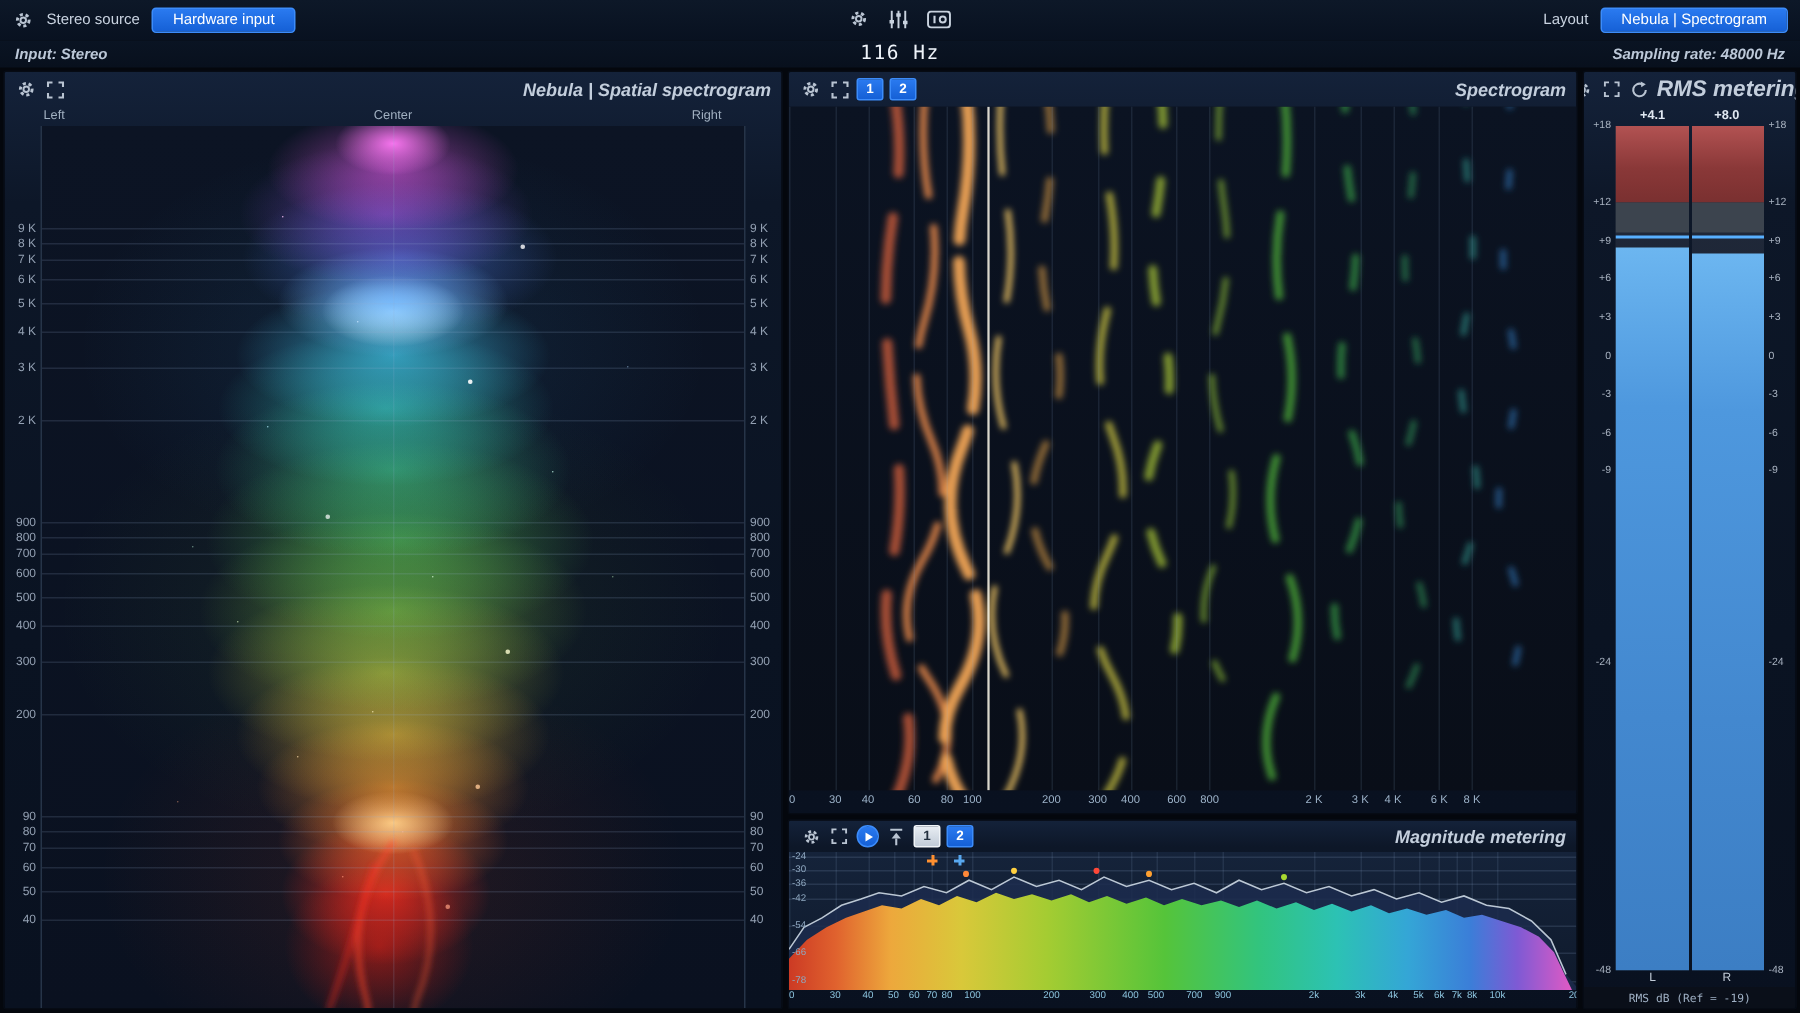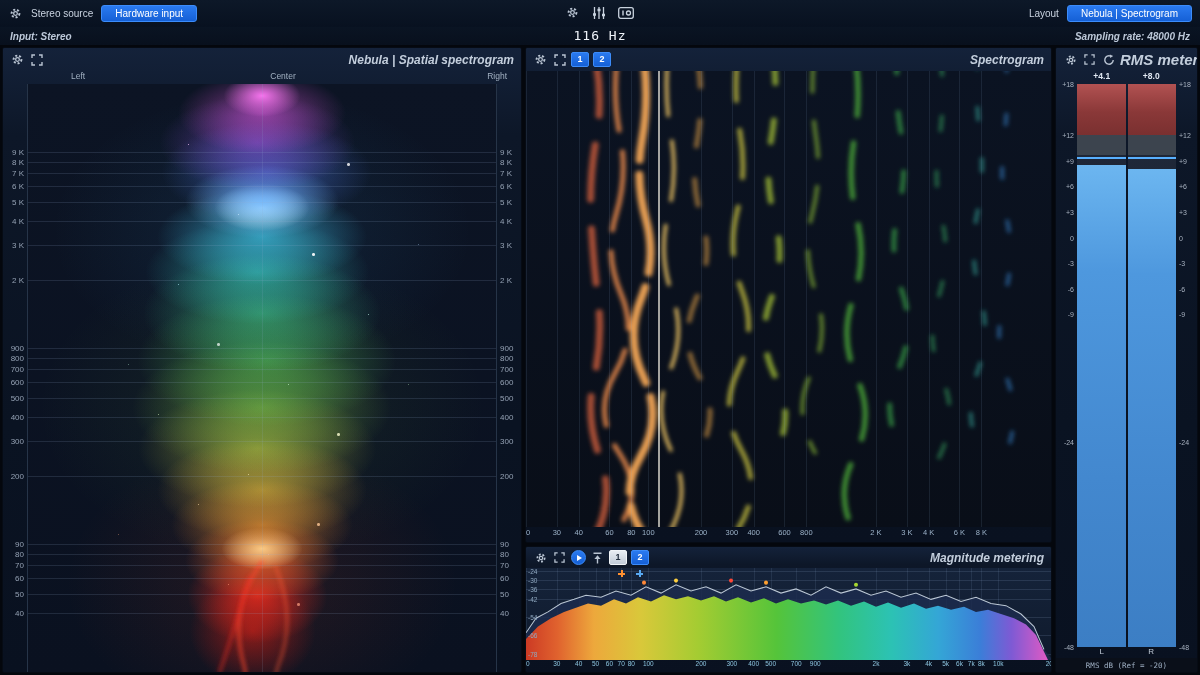--- a/index.html
+++ b/index.html
@@ -26,7 +26,7 @@
   .midcol{display:grid;grid-template-rows:1fr 127px;gap:3px;min-width:0;}
   .panel{display:flex;flex-direction:column;border-radius:2px;overflow:hidden;border:1px solid #060b14;
     background:linear-gradient(180deg,#14223a 0%,#0d1728 14%,#0a1322 60%,#091120 100%);min-height:0;}
-  .phead{display:flex;align-items:center;gap:4px;padding:0 7px;height:23px;flex:none;}
+  .phead{display:flex;align-items:center;gap:4px;padding:0 7px;height:23px;flex:none;justify-content:center;}
   .phead.small{height:21px;}
   .ptitle{margin-left:auto;font-style:italic;font-weight:bold;font-size:12px;color:#c3cedc;white-space:nowrap;}
   .iconbtn{display:flex;align-items:center;justify-content:center;width:15px;height:15px;cursor:pointer;flex:none;}

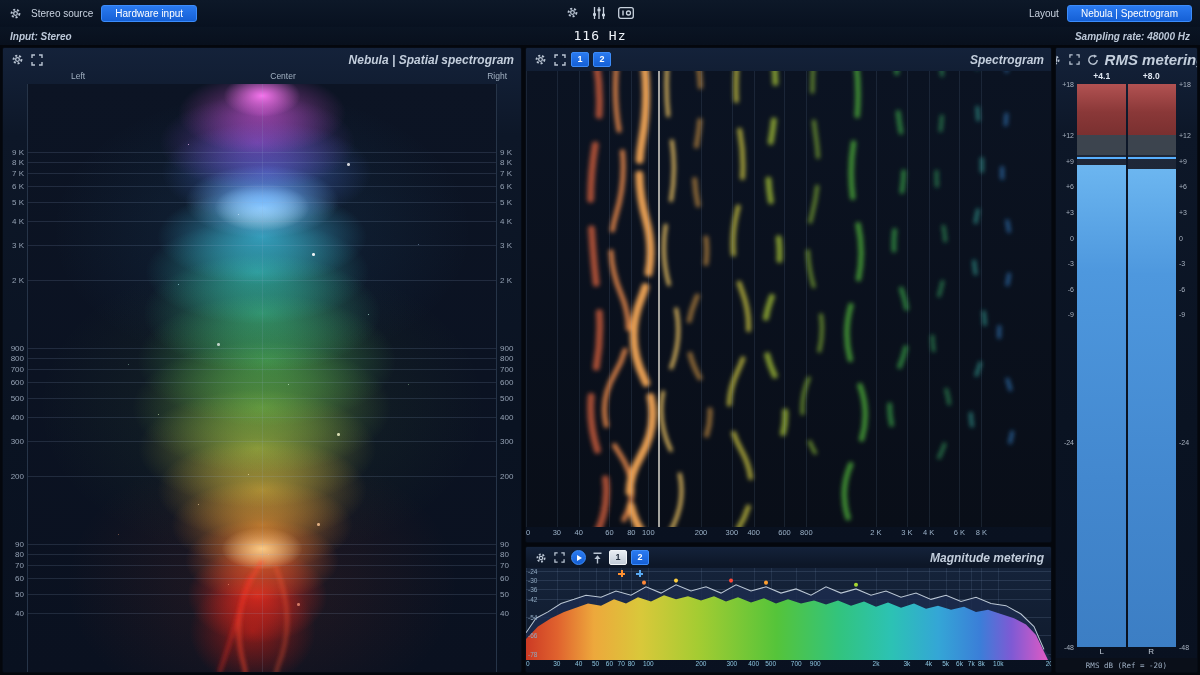--- a/index.html
+++ b/index.html
@@ -35,7 +35,7 @@
   .numbtn.off{background:linear-gradient(180deg,#e8edf3,#c2ccd8);border-color:#f0f4f8;color:#23303f;}
 
   
-  .axis-top{position:relative;height:13px;flex:none;font-size:8.5px;color:#a2b1c2;margin-left:42px;}
+  .axis-top{position:relative;height:13px;flex:none;font-size:8.5px;color:#a2b1c2;}
   .axis-top .al{position:absolute;left:26px;}
   .axis-top .ac{position:absolute;left:50%;transform:translateX(-50%);}
   .axis-top .ar{position:absolute;right:14px;text-align:center;}

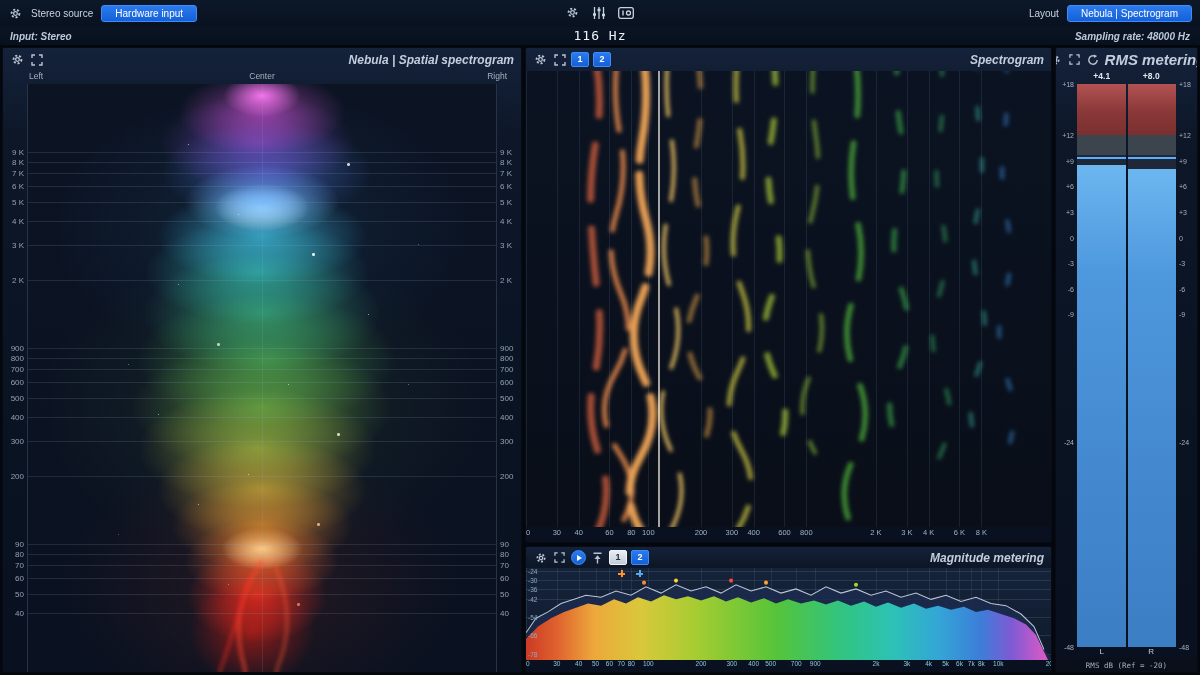--- a/index.html
+++ b/index.html
@@ -38,7 +38,7 @@
   .axis-top{position:relative;height:13px;flex:none;font-size:8.5px;color:#a2b1c2;}
   .axis-top .al{position:absolute;left:26px;}
   .axis-top .ac{position:absolute;left:50%;transform:translateX(-50%);}
-  .axis-top .ar{position:absolute;right:14px;text-align:center;}
+  .axis-top .ar{position:absolute;right:40px;text-align:center;}
   .plot-wrap{flex:1;position:relative;margin:0 2px;min-height:0;}
   .tickcol{position:absolute;top:0;bottom:0;width:21px;}
   #sticks-l{left:0;} #sticks-r{right:0;}

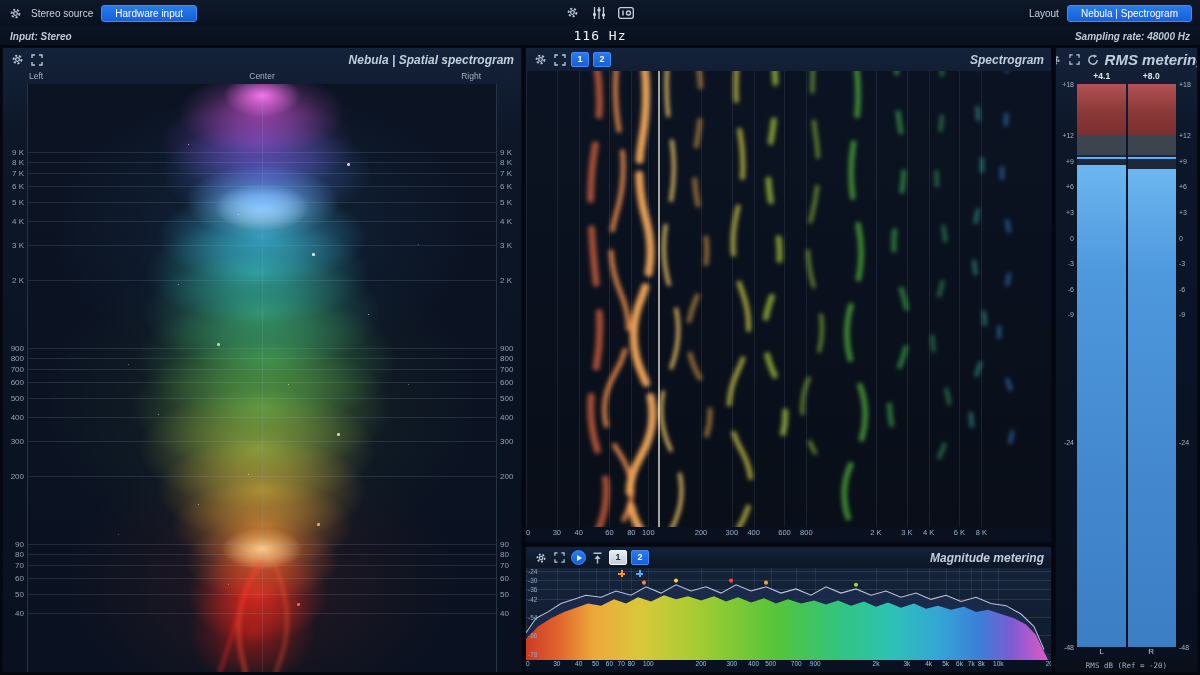--- a/index.html
+++ b/index.html
@@ -577,7 +577,7 @@
       <div>L</div>
       <div>R</div>
     </div>
-    <div class="rms-footer">RMS dB (Ref = -20)</div>
+    <div class="rms-footer">RMS dB (Ref = -19)</div>
   </section>
 </div>
 

